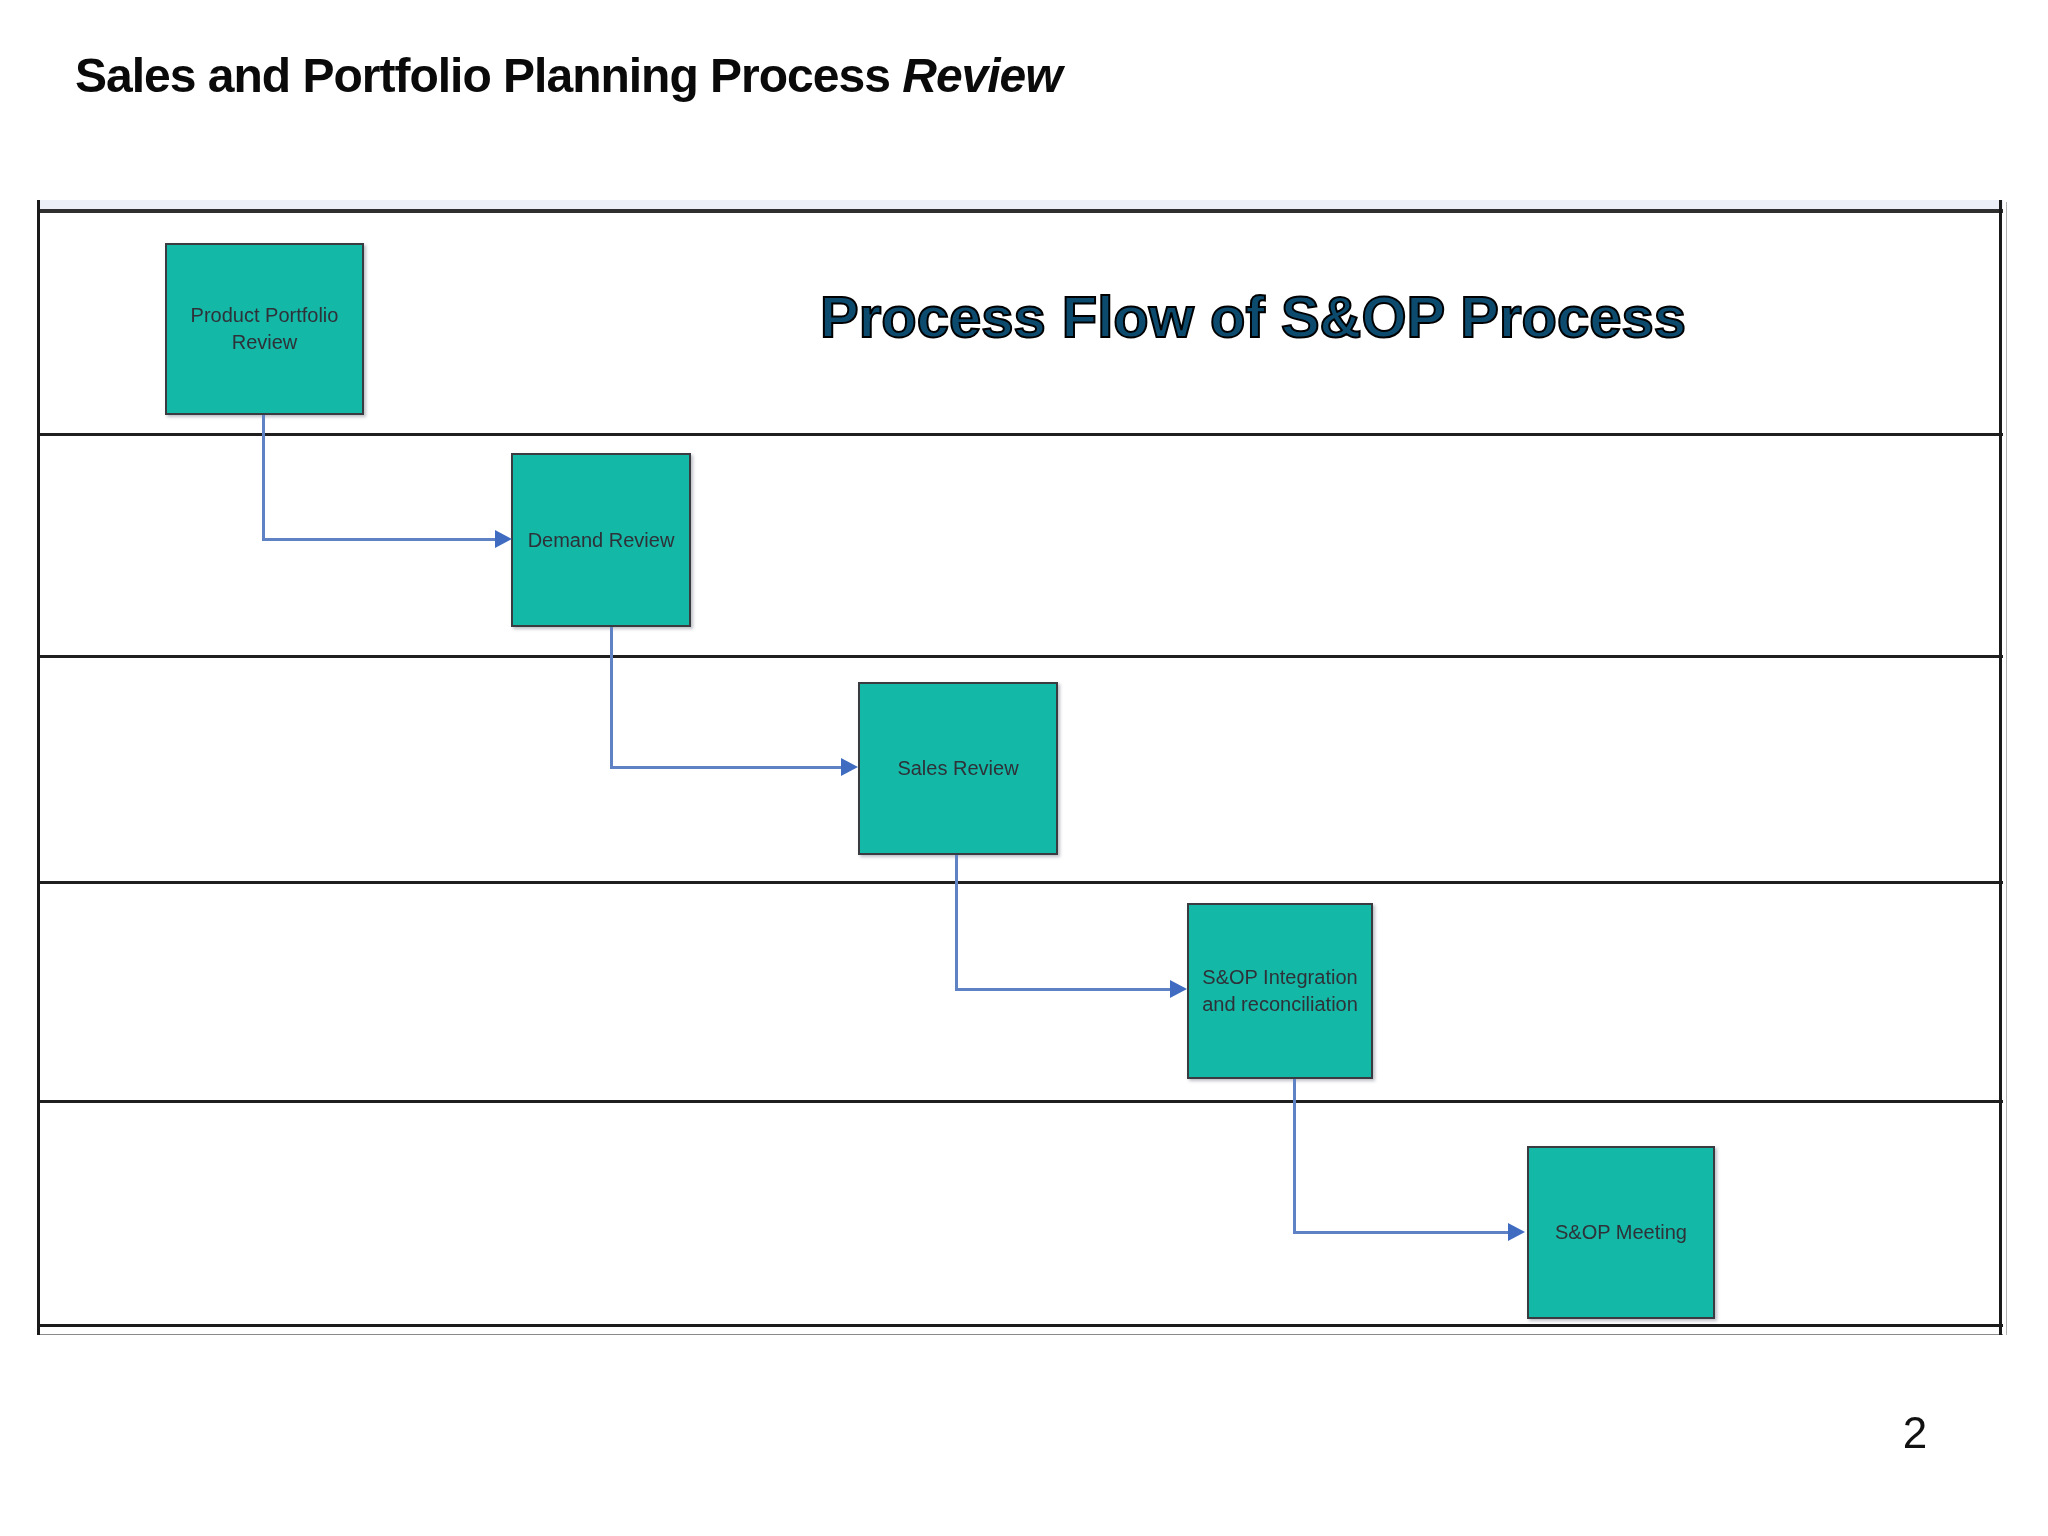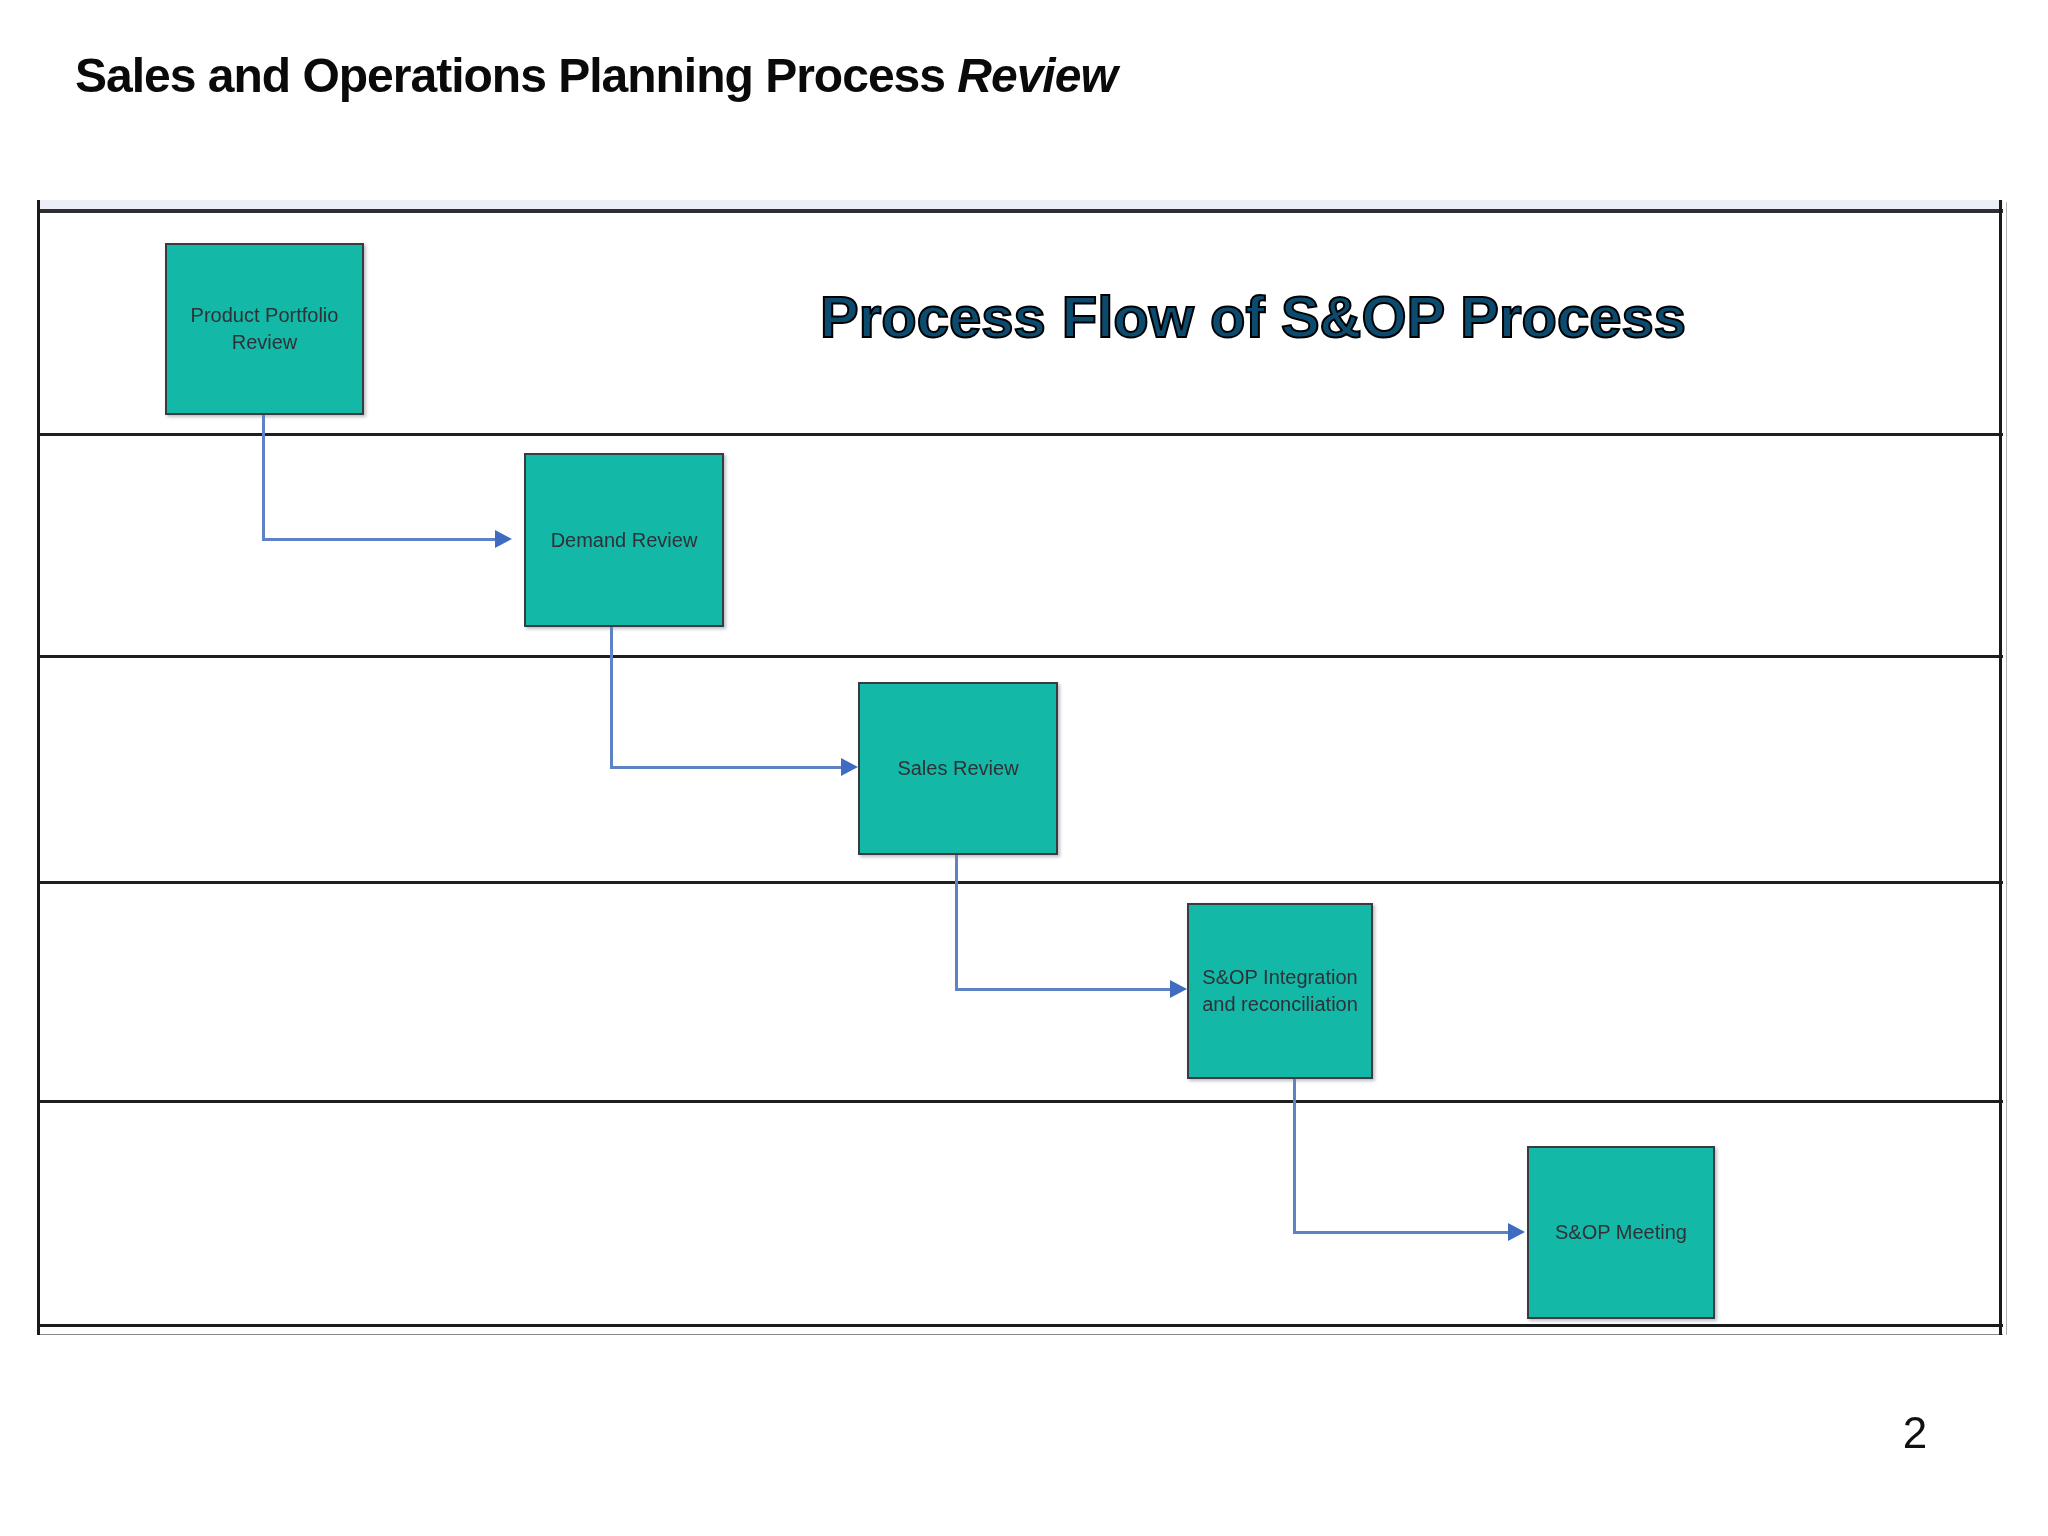--- a/index.html
+++ b/index.html
@@ -118,7 +118,7 @@
 <div id="page">
 
   <div id="slide-title">
-    <span>Sales and Operations Planning Process </span><span class="emph">Review</span>
+    <span>Sales and Portfolio Planning Process </span><span class="emph">Review</span>
   </div>
 
   <div class="hline pale-strip"></div>

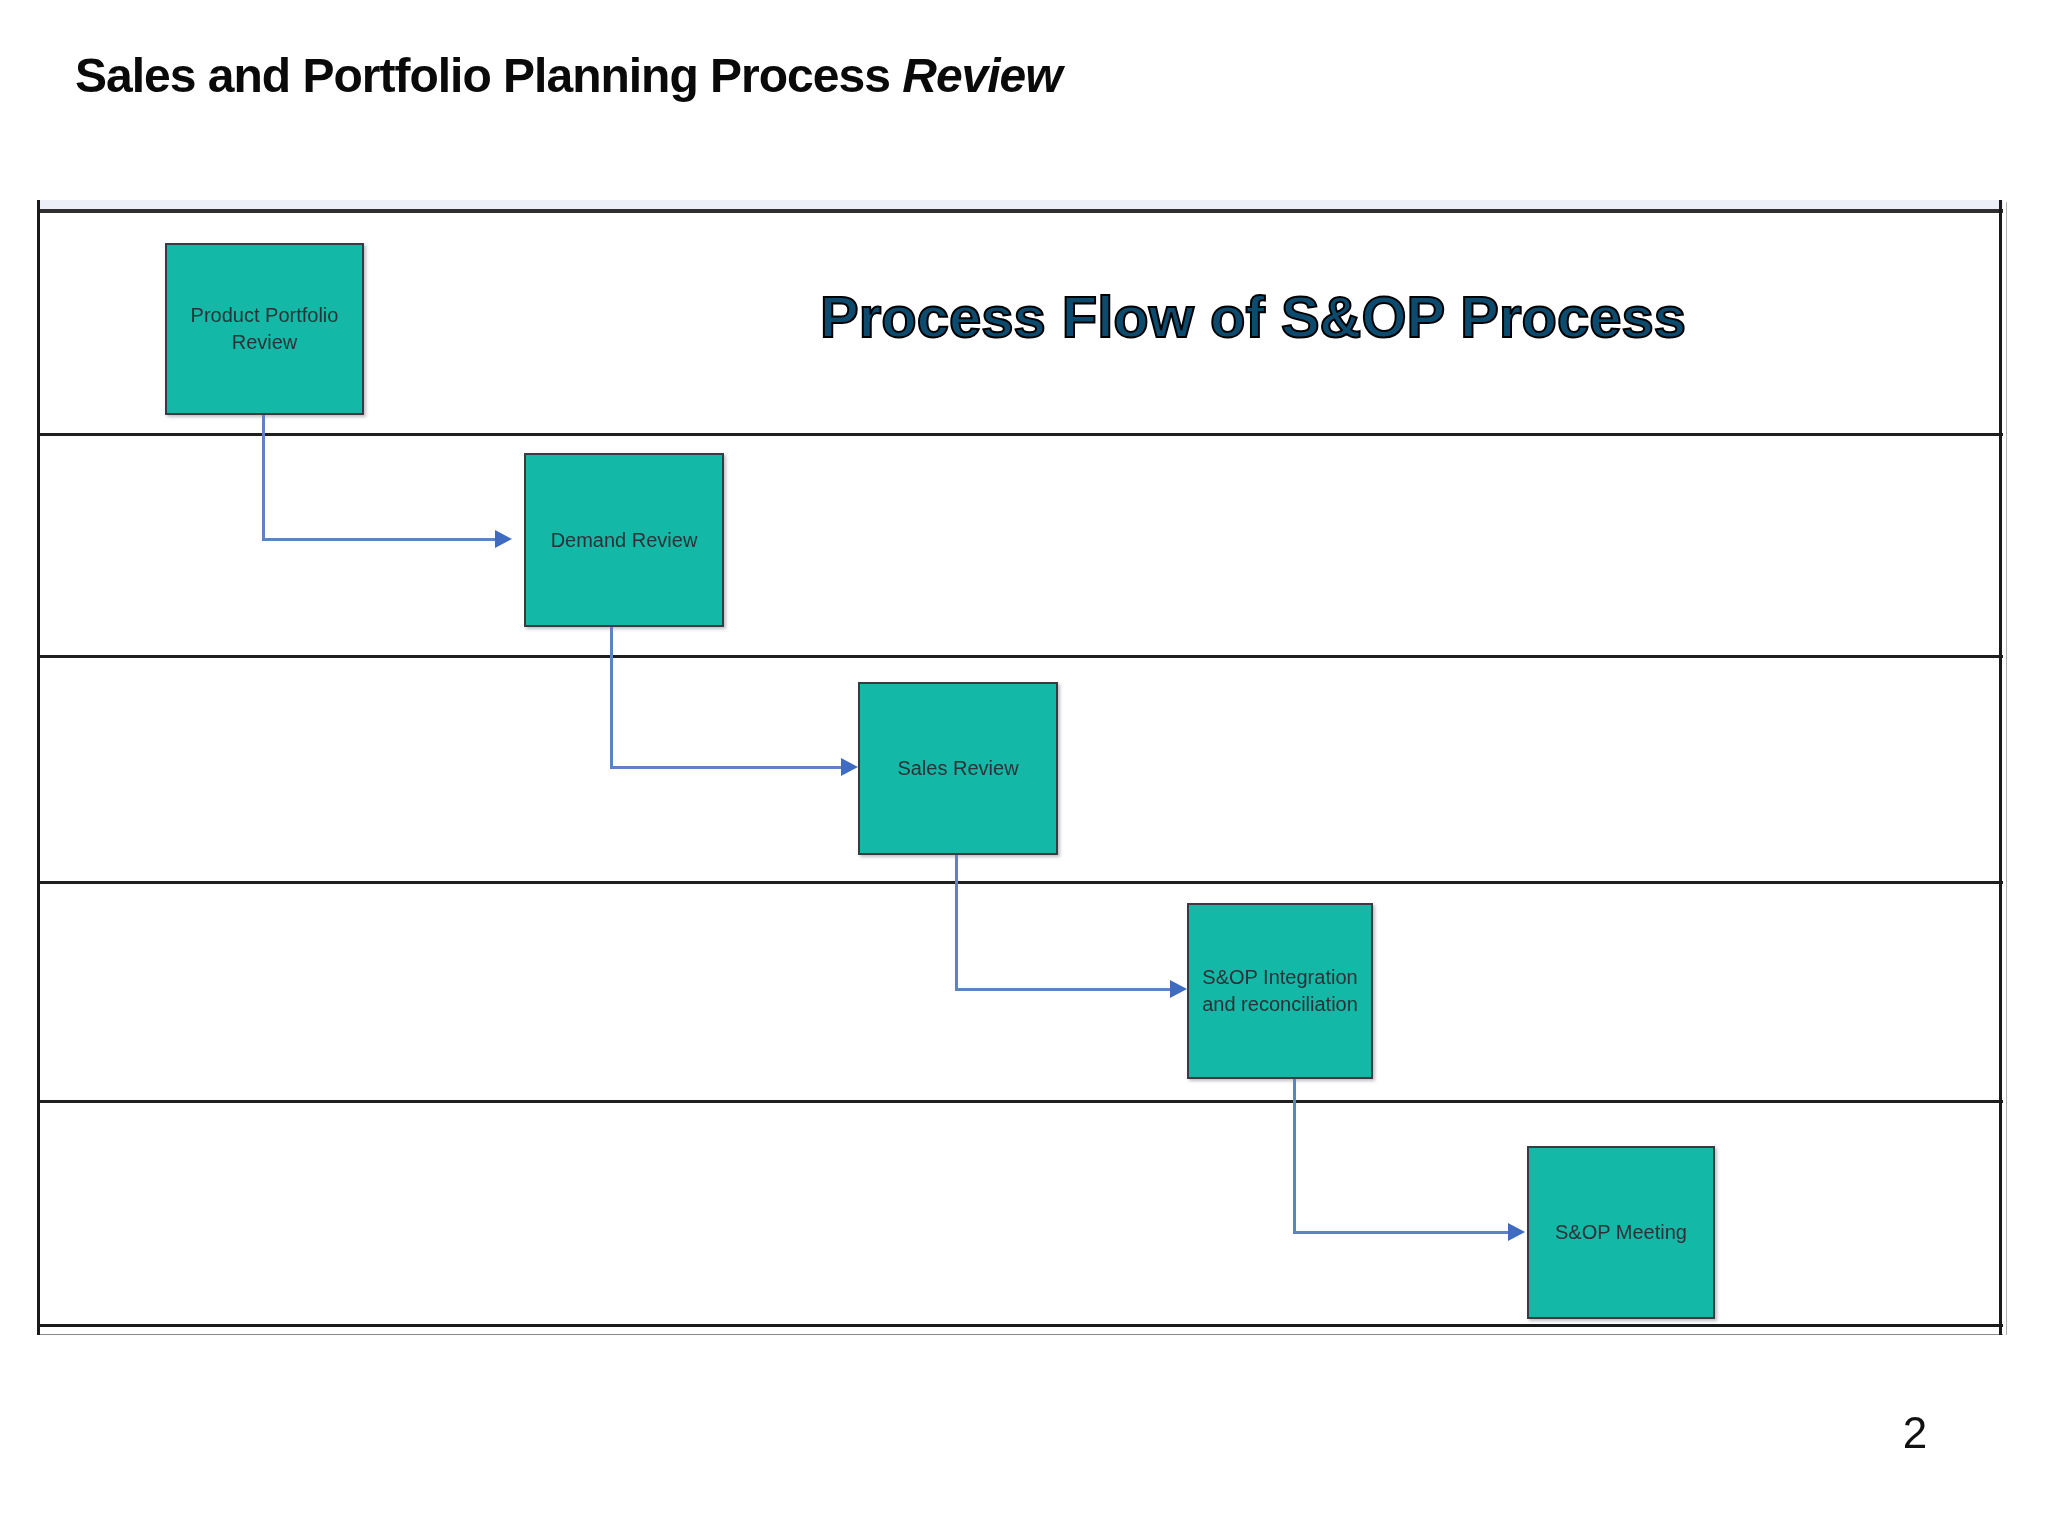--- a/index.html
+++ b/index.html
@@ -74,7 +74,7 @@
     padding: 6px;
   }
   #node-1 { left: 165px;  top: 243px;  width: 199px; height: 172px; }
-  #node-2 { left: 524px;  top: 453px;  width: 200px; height: 174px; }
+  #node-2 { left: 511px;  top: 453px;  width: 180px; height: 174px; }
   #node-3 { left: 858px;  top: 682px;  width: 200px; height: 173px; }
   #node-4 { left: 1187px; top: 903px;  width: 186px; height: 176px; }
   #node-5 { left: 1527px; top: 1146px; width: 188px; height: 173px; }

